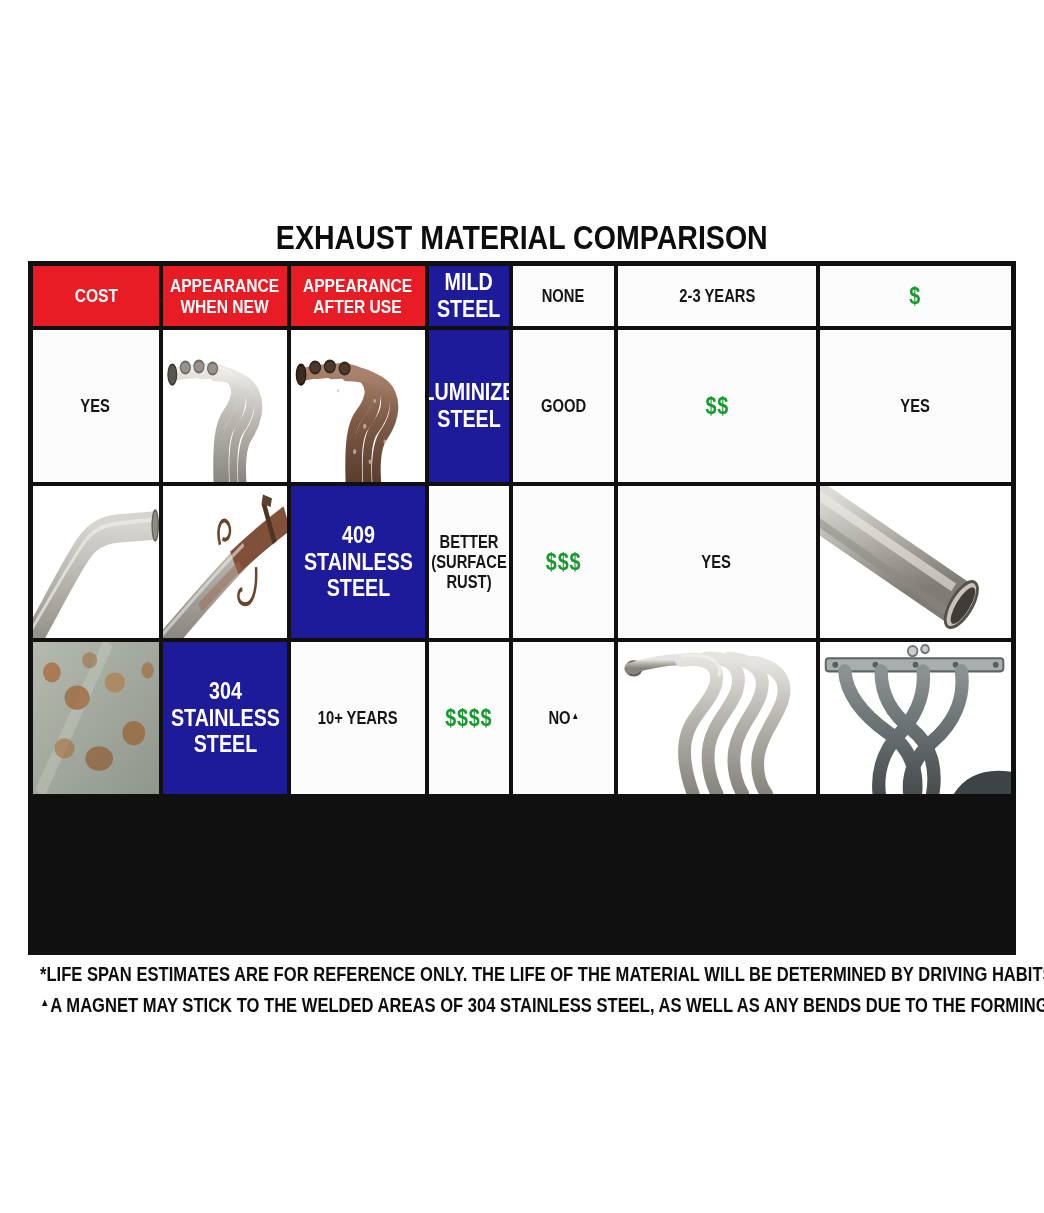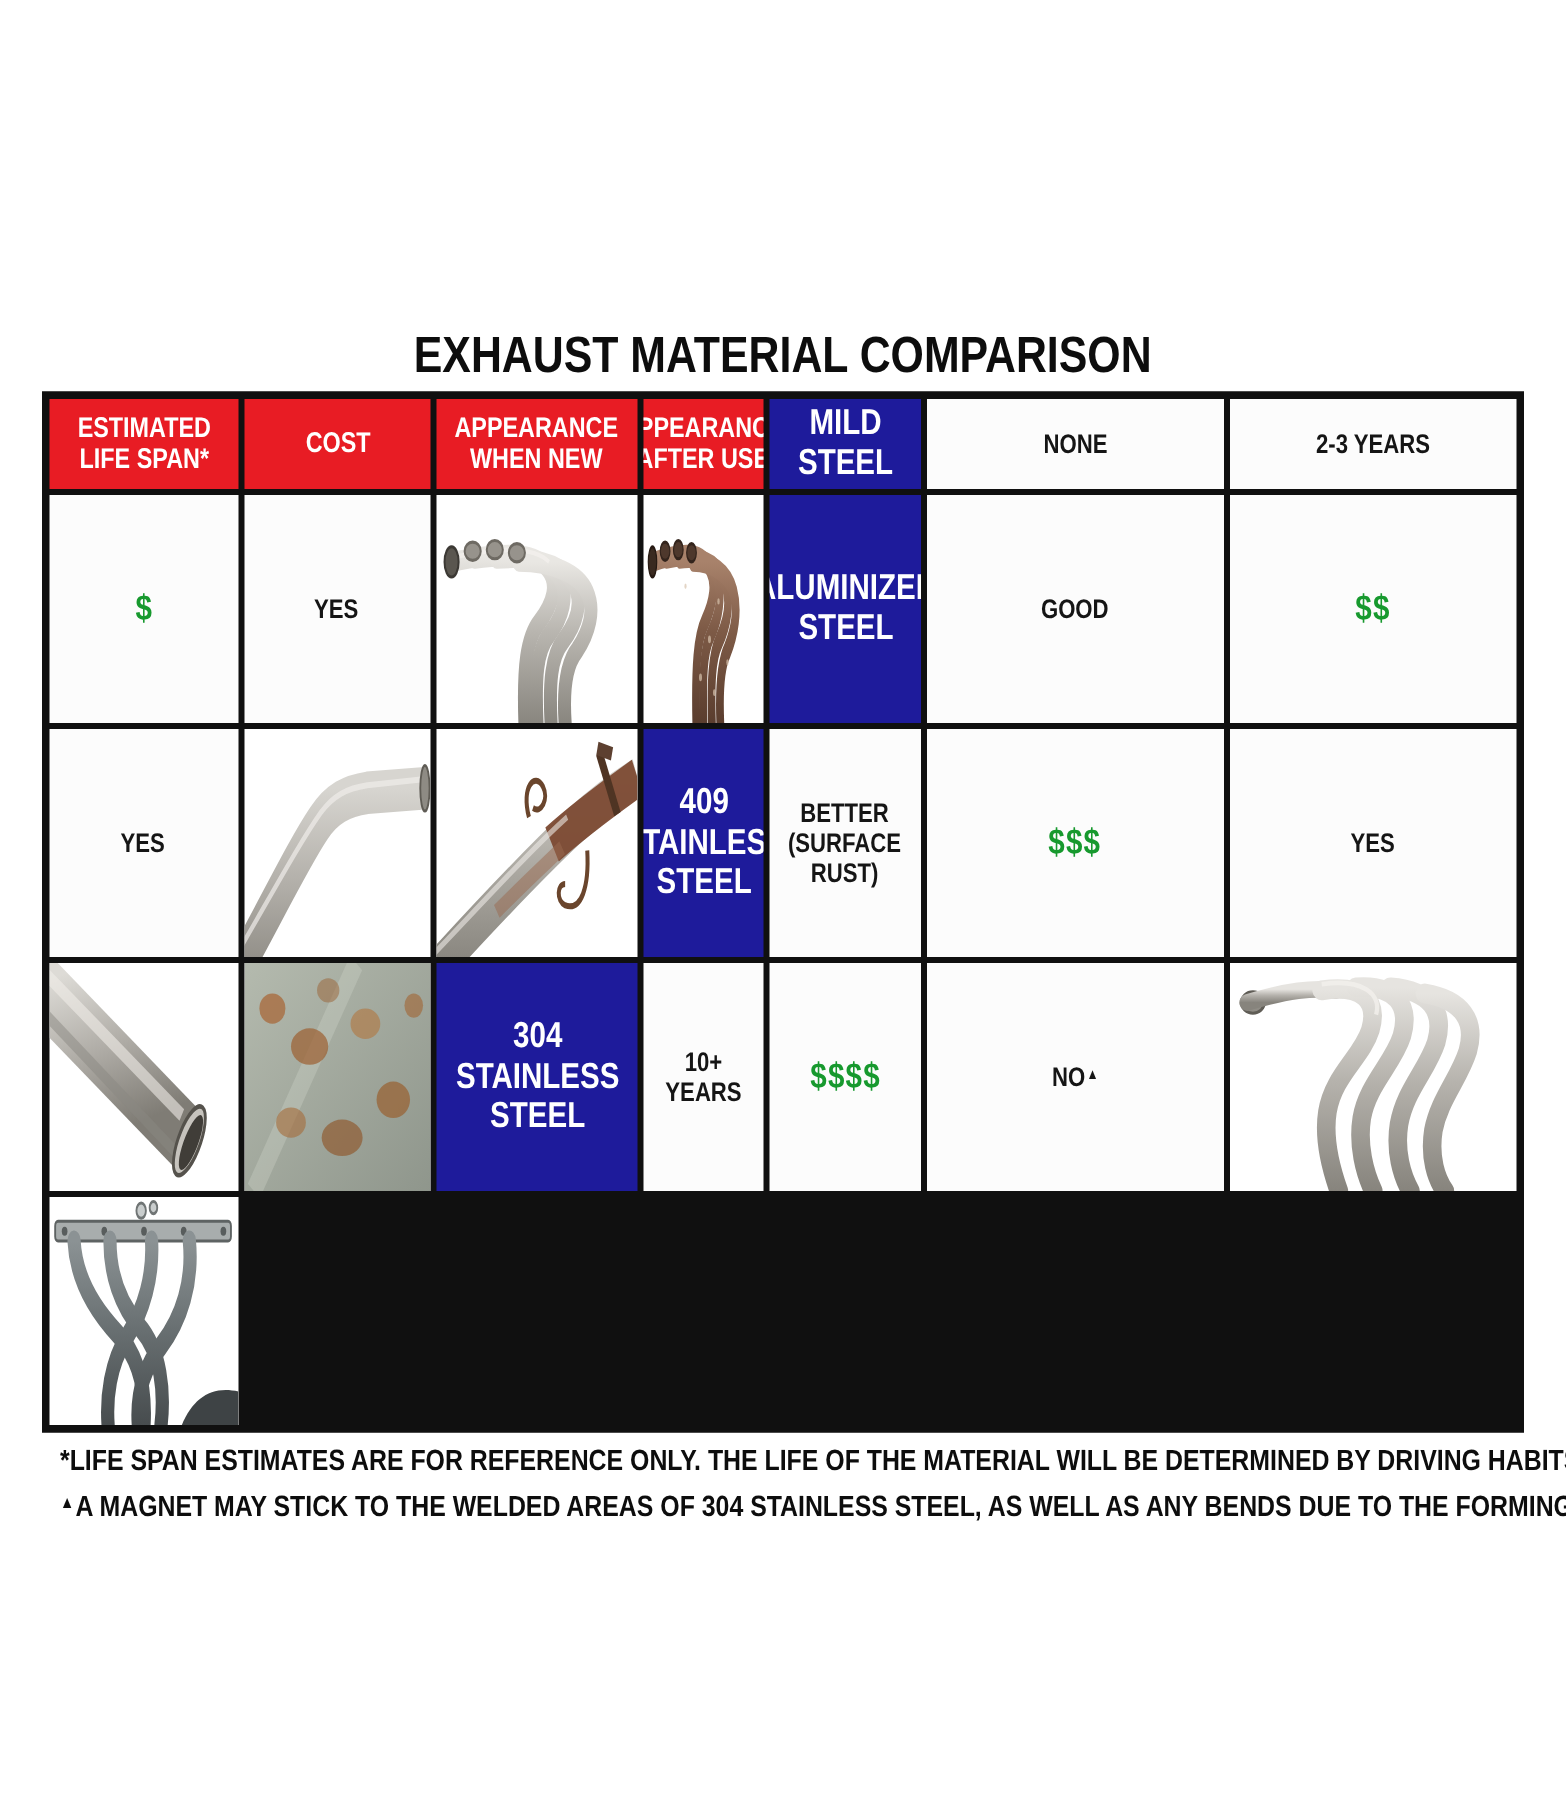--- a/index.html
+++ b/index.html
@@ -58,10 +58,6 @@
 <div class="tbl">
 
   <div class="cell hd">
-      <span class="cnd">ESTIMATED
-LIFE SPAN*</span>
-    </div>
-  <div class="cell hd">
       <span class="cnd">COST</span>
     </div>
   <div class="cell hd">

